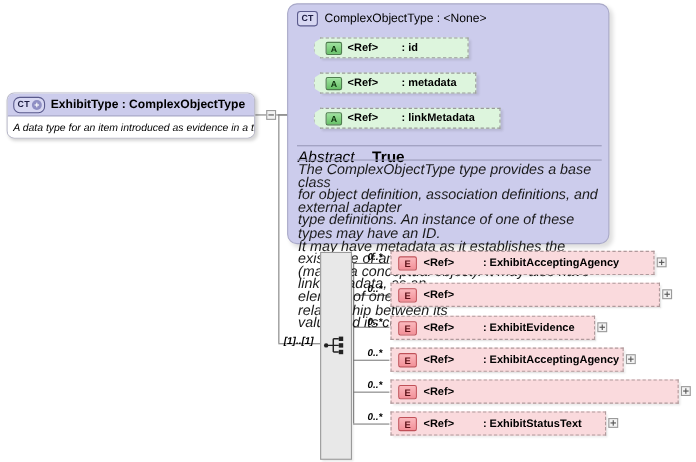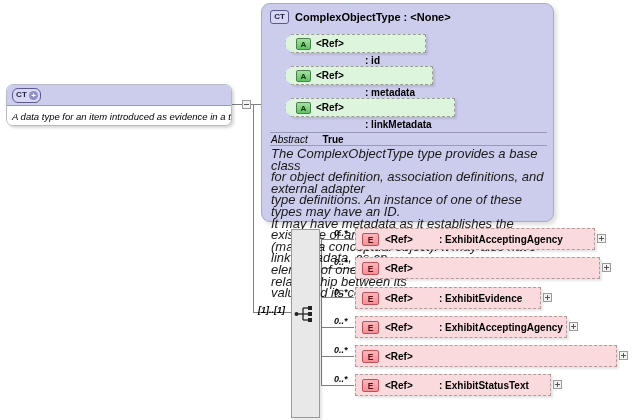--- a/index.html
+++ b/index.html
@@ -171,7 +171,7 @@
   }
   #cot-title {
     font-size: 11px;
-    font-weight: bold;
+    font-weight: normal;
     margin-left: 6px;
     white-space: nowrap;
   }

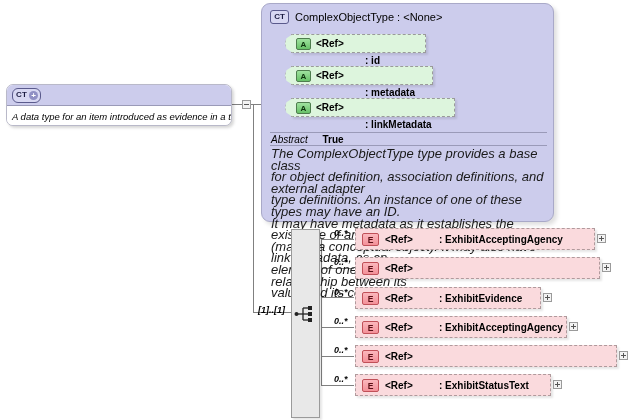--- a/index.html
+++ b/index.html
@@ -225,7 +225,7 @@
   .attr-name {
     position: absolute;
     left: 73px;
-    top: 20px;
+    top: 3px;
     font-size: 10px;
     font-weight: bold;
     white-space: nowrap;

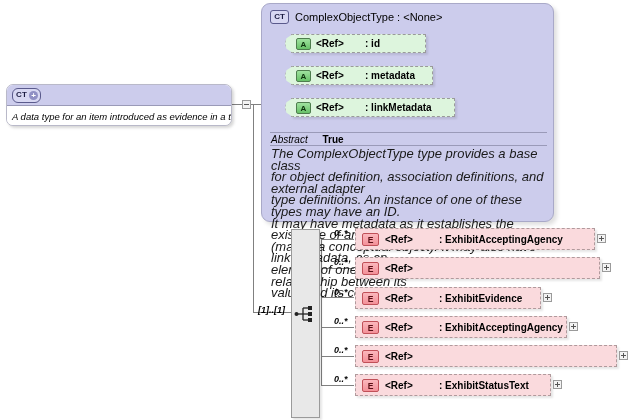--- a/index.html
+++ b/index.html
@@ -387,6 +387,7 @@
         <span>CT</span>
         <span class="ct-plus">+</span>
       </span>
+      <span id="exhibit-type-title">ExhibitType : ComplexObjectType</span>
     </div>
     <div id="exhibit-type-doc">A data type for an item introduced as evidence in a trial.</div>
   </div>

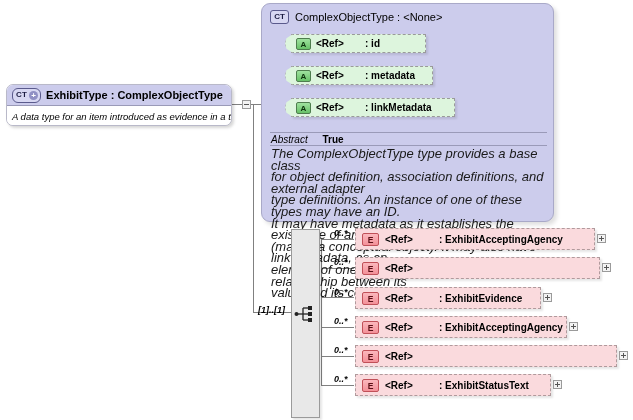--- a/index.html
+++ b/index.html
@@ -243,7 +243,7 @@
     position: absolute;
     left: 9px;
     top: 130px;
-    font-size: 10px;
+    font-size: 14px;
     white-space: nowrap;
   }
   #cot-abstract-label {

